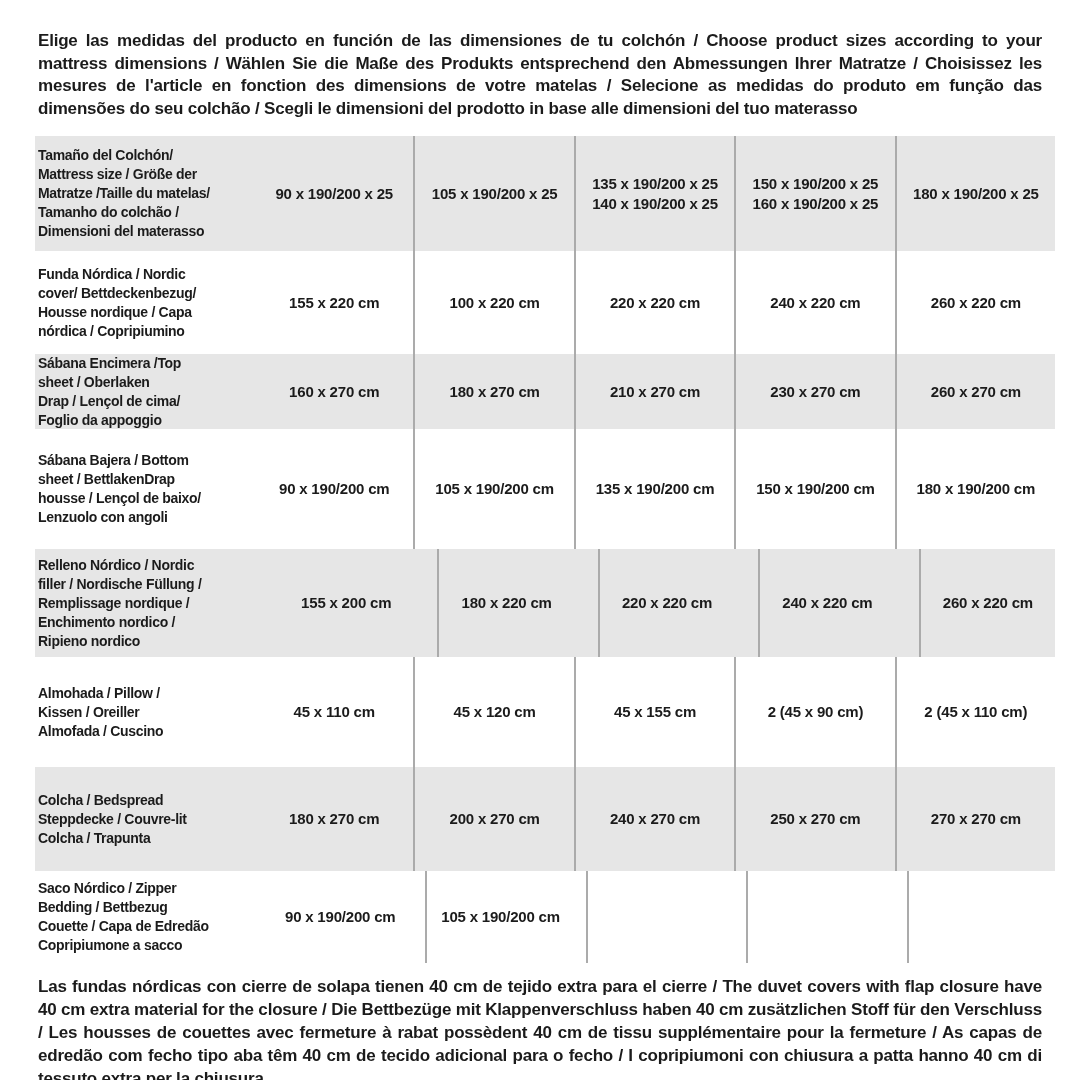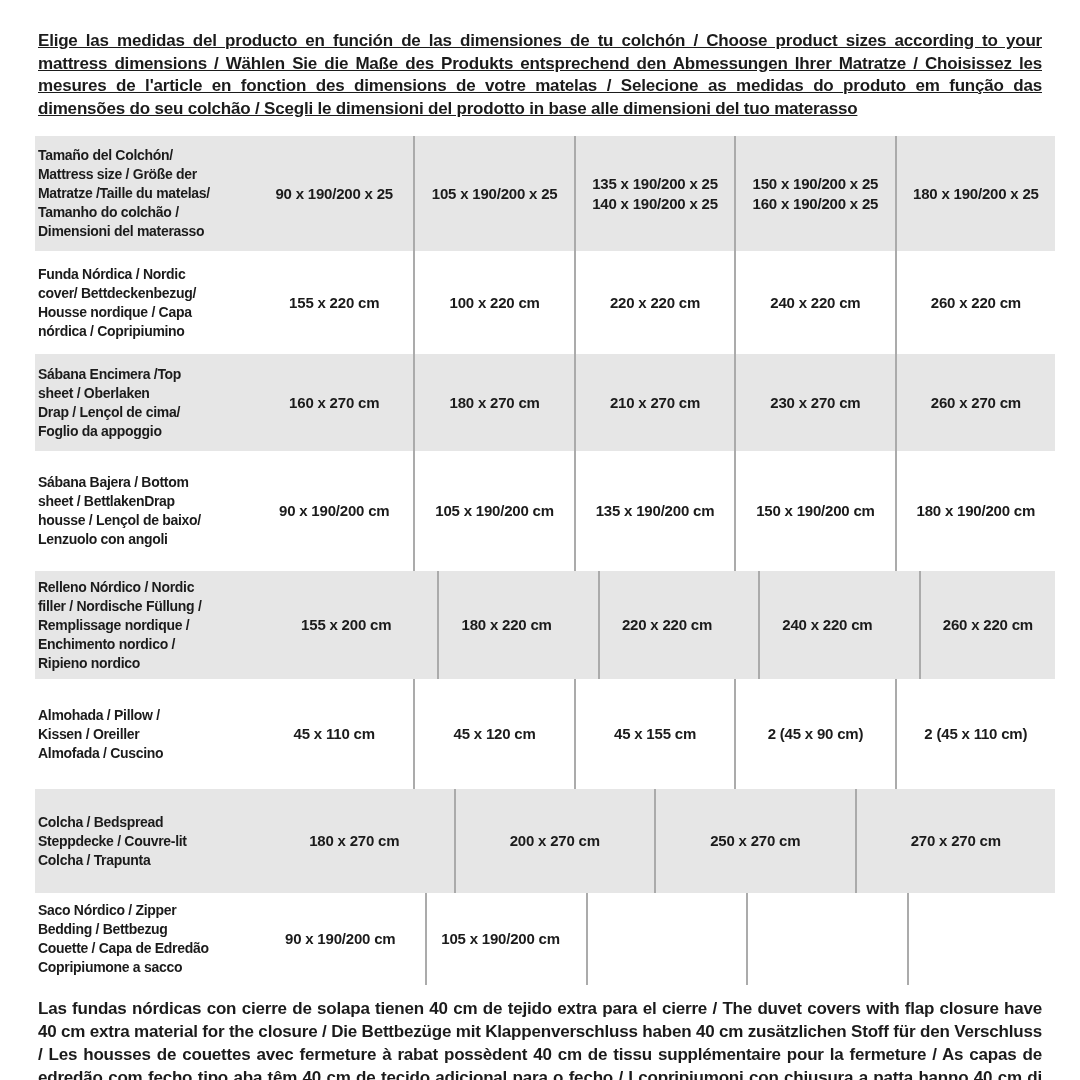--- a/index.html
+++ b/index.html
@@ -25,7 +25,7 @@
     letter-spacing:-0.2px;
     text-align:justify;
   }
-  .intro{margin:30px 38px 0 38px;text-decoration:underline;}
+  .intro{margin:30px 38px 0 38px;}
   .footnote{margin:12px 38px 0 38px;line-height:23px;}
   .size-table{
     margin:16px 25px 0 35px; 

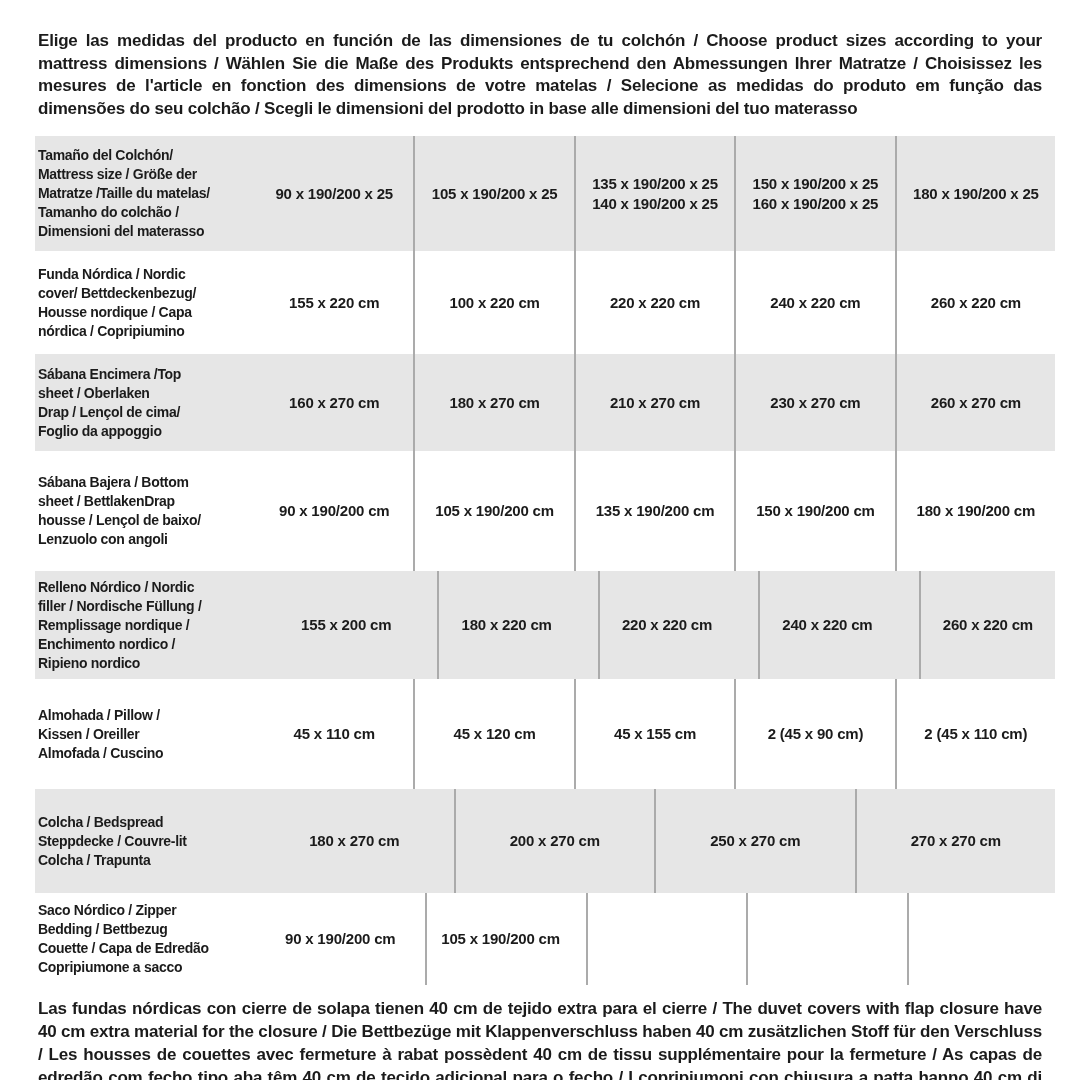--- a/index.html
+++ b/index.html
@@ -35,7 +35,7 @@
   .row.gray{background:var(--row-band);}
   .r-header{height:115px;}
   .r-0{height:103px;}
-  .r-1{height:97px;}
+  .r-1{height:75px;}
   .r-2{height:120px;}
   .r-3{height:108px;gap:24px;}
   .r-4{height:110px;}

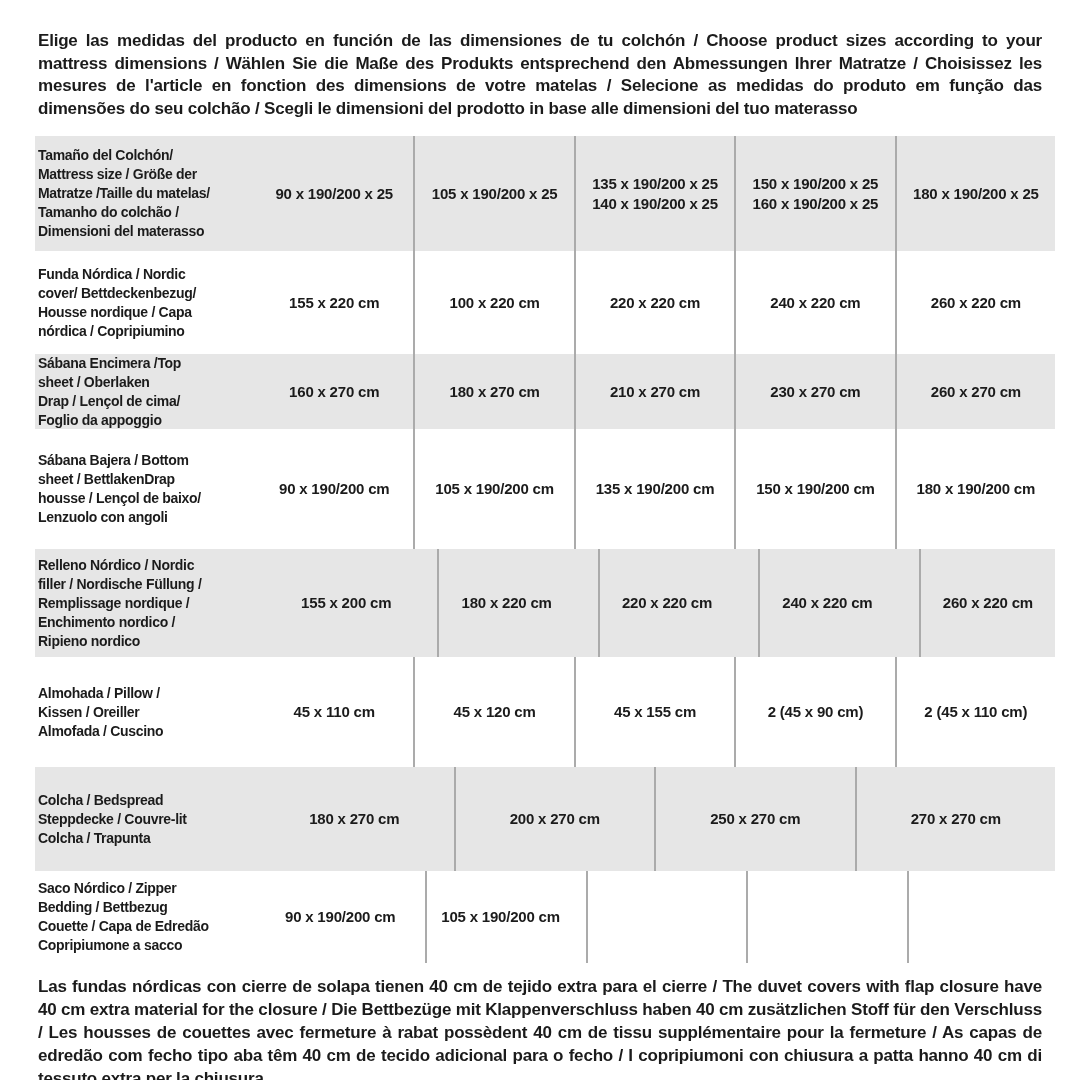--- a/index.html
+++ b/index.html
@@ -151,6 +151,7 @@
 Colcha / Trapunta</div>
       <div class="cell val">180 x 270 cm</div>
       <div class="cell val">200 x 270 cm</div>
+      <div class="cell val">240 x 270 cm</div>
       <div class="cell val">250 x 270 cm</div>
       <div class="cell val">270 x 270 cm</div>
     </div>

